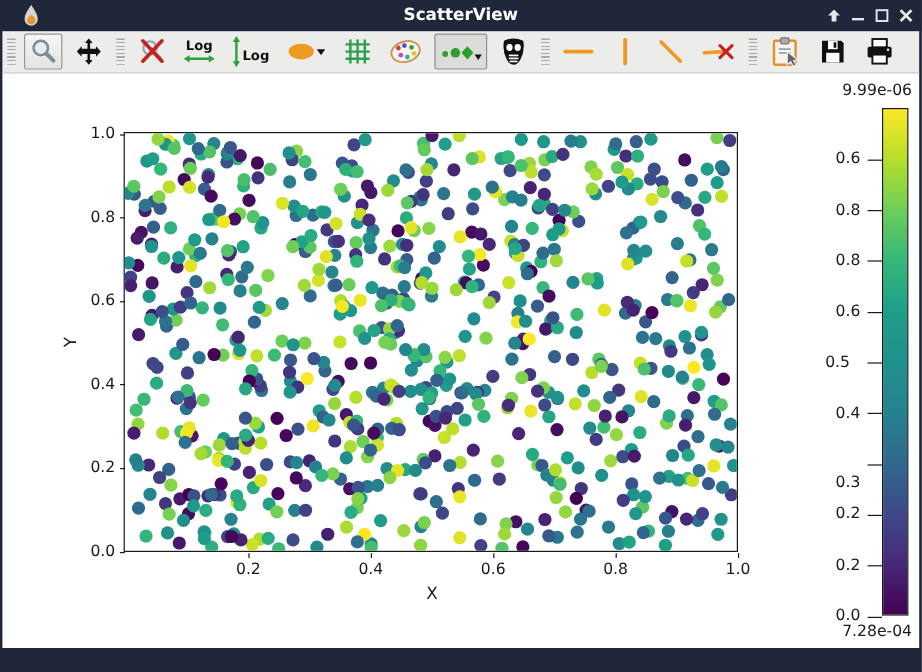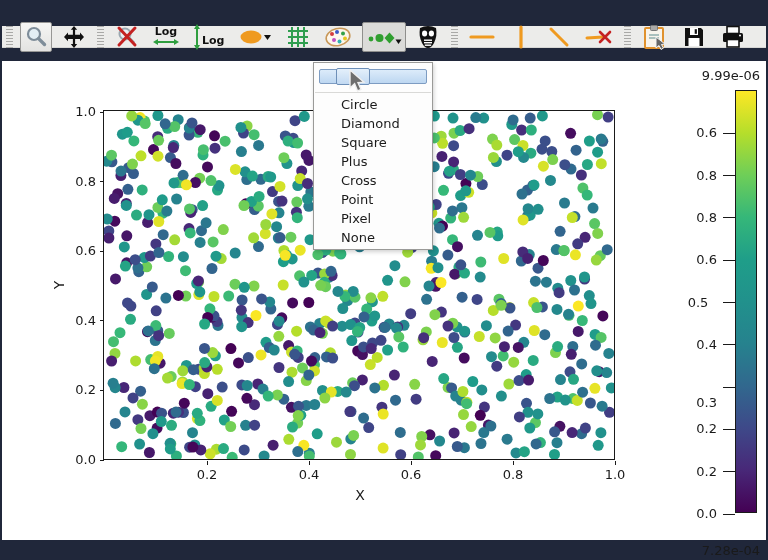--- a/index.html
+++ b/index.html
@@ -84,6 +84,35 @@
 
 <div class="window">
 
+  <div class="titlebar">
+    <svg class="app-icon" viewBox="0 0 20 20">
+      <path d="M10 1 C7 6 4.5 9 4.5 13 a5.5 5.5 0 0 0 11 0 C15.5 9 13 6 10 1 Z" fill="#d8d5cf"></path>
+      <path d="M10 9 C8 11 6.5 12.2 6.5 14 a3.5 3.5 0 0 0 7 0 C13.5 12.2 12 11 10 9 Z" fill="#e8952f"></path>
+    </svg>
+    <div class="title">ScatterView</div>
+    <div class="win-controls">
+      <div class="win-btn">
+        <svg width="12" height="12" viewBox="0 0 12 12">
+            <path d="M6 1 L11 6 H8 V11 H4 V6 H1 Z" fill="#e8e8e8"></path>
+          </svg>
+      </div>
+      <div class="win-btn">
+        <svg width="12" height="12" viewBox="0 0 12 12">
+            <rect x="1" y="8" width="10" height="2" fill="#e8e8e8"></rect>
+          </svg>
+      </div>
+      <div class="win-btn">
+        <svg width="12" height="12" viewBox="0 0 12 12">
+            <rect x="1.5" y="1.5" width="9" height="9" fill="none" stroke="#e8e8e8" stroke-width="1.6"></rect>
+          </svg>
+      </div>
+      <div class="win-btn">
+        <svg width="12" height="12" viewBox="0 0 12 12">
+            <path d="M1.5 1.5 L10.5 10.5 M10.5 1.5 L1.5 10.5" stroke="#e8e8e8" stroke-width="2.2"></path>
+          </svg>
+      </div>
+    </div>
+  </div>
 
   <div class="toolbar">
     <div class="grip"></div>

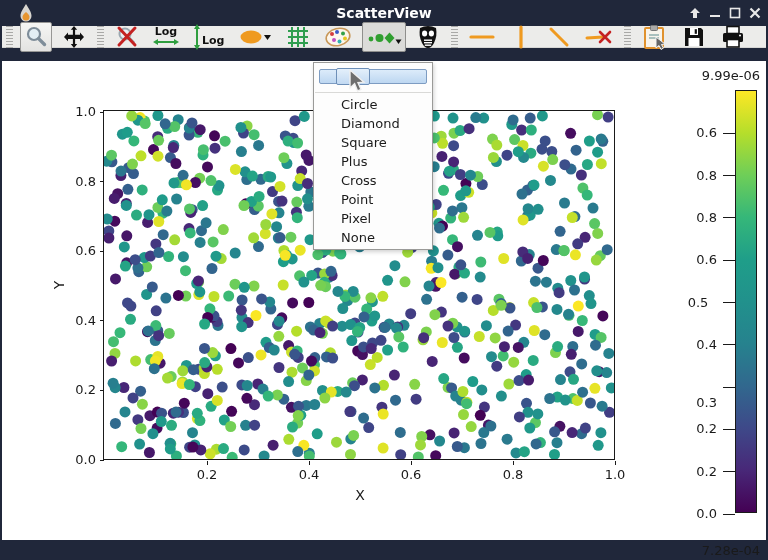--- a/index.html
+++ b/index.html
@@ -20,7 +20,7 @@
     justify-content:center; color:#e8e8e8; cursor:default; }
 
   
-  .toolbar { position:absolute; left:2px; top:26px; width:764px; height:22px;
+  .toolbar { position:absolute; left:2px; top:26px; width:764px; height:35px;
     background:#ececea; display:flex; align-items:center; border-bottom:1px solid #d6d6d4; }
   .grip { width:7px; height:22px; margin:0 4px;
     background:repeating-linear-gradient(to bottom, #a9a9a7 0 1px, transparent 1px 3px); }

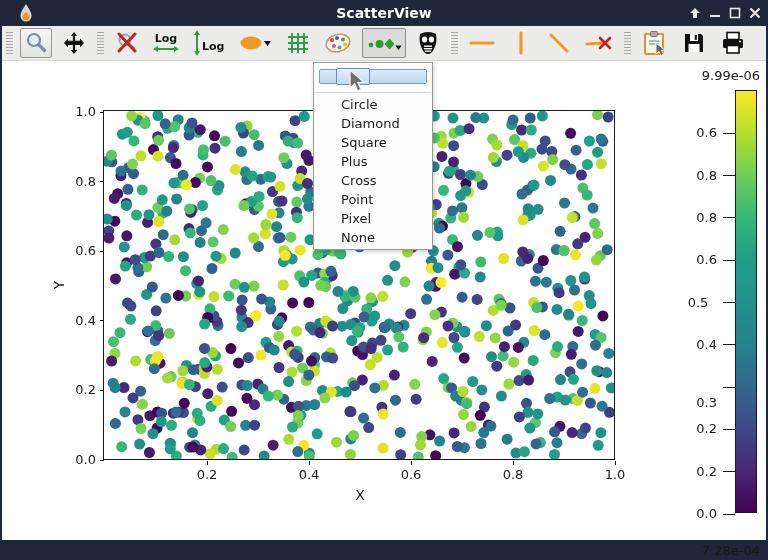--- a/index.html
+++ b/index.html
@@ -1111,26 +1111,6 @@
     <div class="cbar-top-label">9.99e-06</div>
     <div class="cbar-bottom-label">7.28e-04</div>
 
-    <div class="menu">
-      <div class="menu-slider-row">
-        <div class="slider-track"></div>
-        <div class="slider-handle"></div>
-      </div>
-      <div class="menu-sep"></div>
-      <div id="menu-items">
-          <div class="menu-item">Circle</div>
-          <div class="menu-item">Diamond</div>
-          <div class="menu-item">Square</div>
-          <div class="menu-item">Plus</div>
-          <div class="menu-item">Cross</div>
-          <div class="menu-item">Point</div>
-          <div class="menu-item">Pixel</div>
-          <div class="menu-item">None</div>
-        </div>
-      <svg class="cursor-svg" width="20" height="26" viewBox="0 0 20 26">
-        <path d="M4 1 L4 19 L8.6 14.8 L11.6 22 L15 20.4 L12 13.6 L18 13.2 Z" fill="#6e6e6e" stroke="#efefef" stroke-width="1.4"></path>
-      </svg>
-    </div>
   </div>
 
 </div>

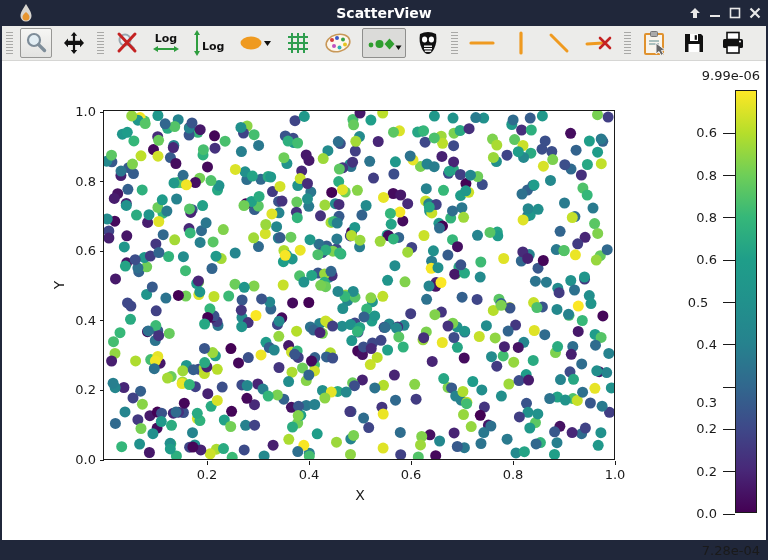--- a/index.html
+++ b/index.html
@@ -55,7 +55,7 @@
   .cbar-top-label, .cbar-bottom-label { position:absolute; left:666px; width:92px;
     text-align:right; font-size:13px; color:#1a1a1a; }
   .cbar-top-label { top:7px; }
-  .cbar-bottom-label { top:458px;margin-top:24px; }
+  .cbar-bottom-label { top:458px; }
 
   
   .menu { position:absolute; left:311px; top:1px; width:120px; background:#fdfdfd;

